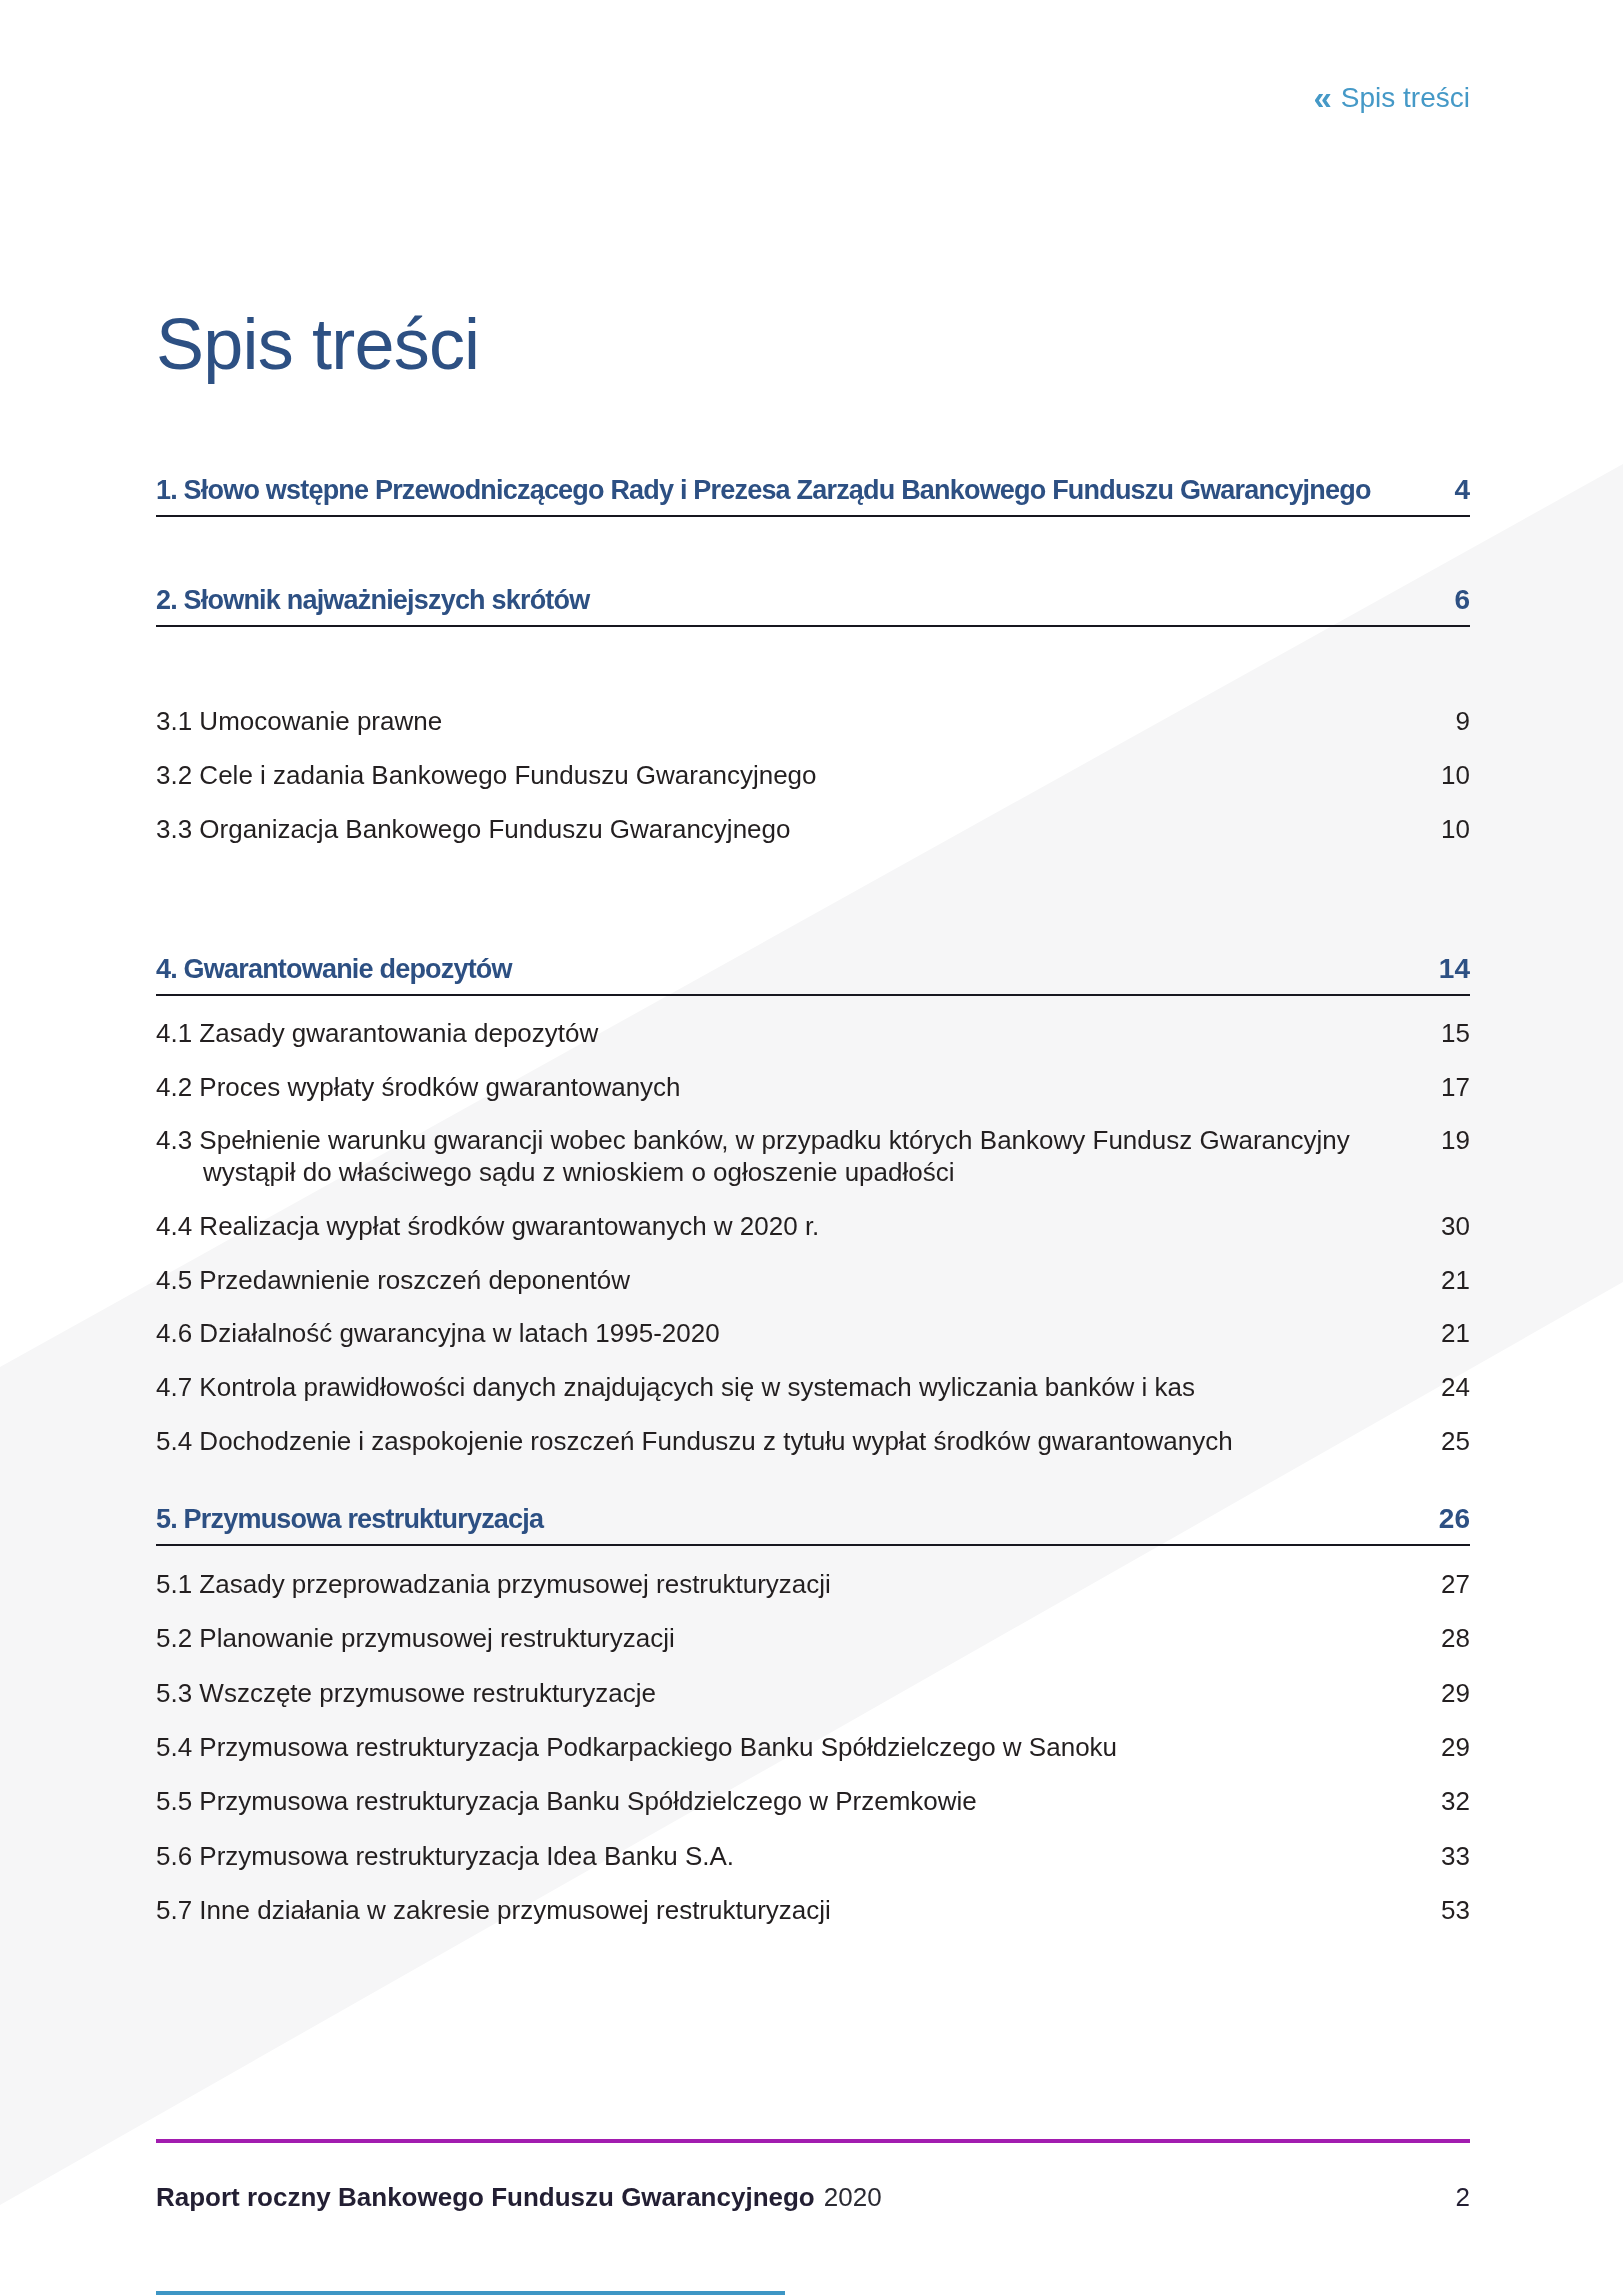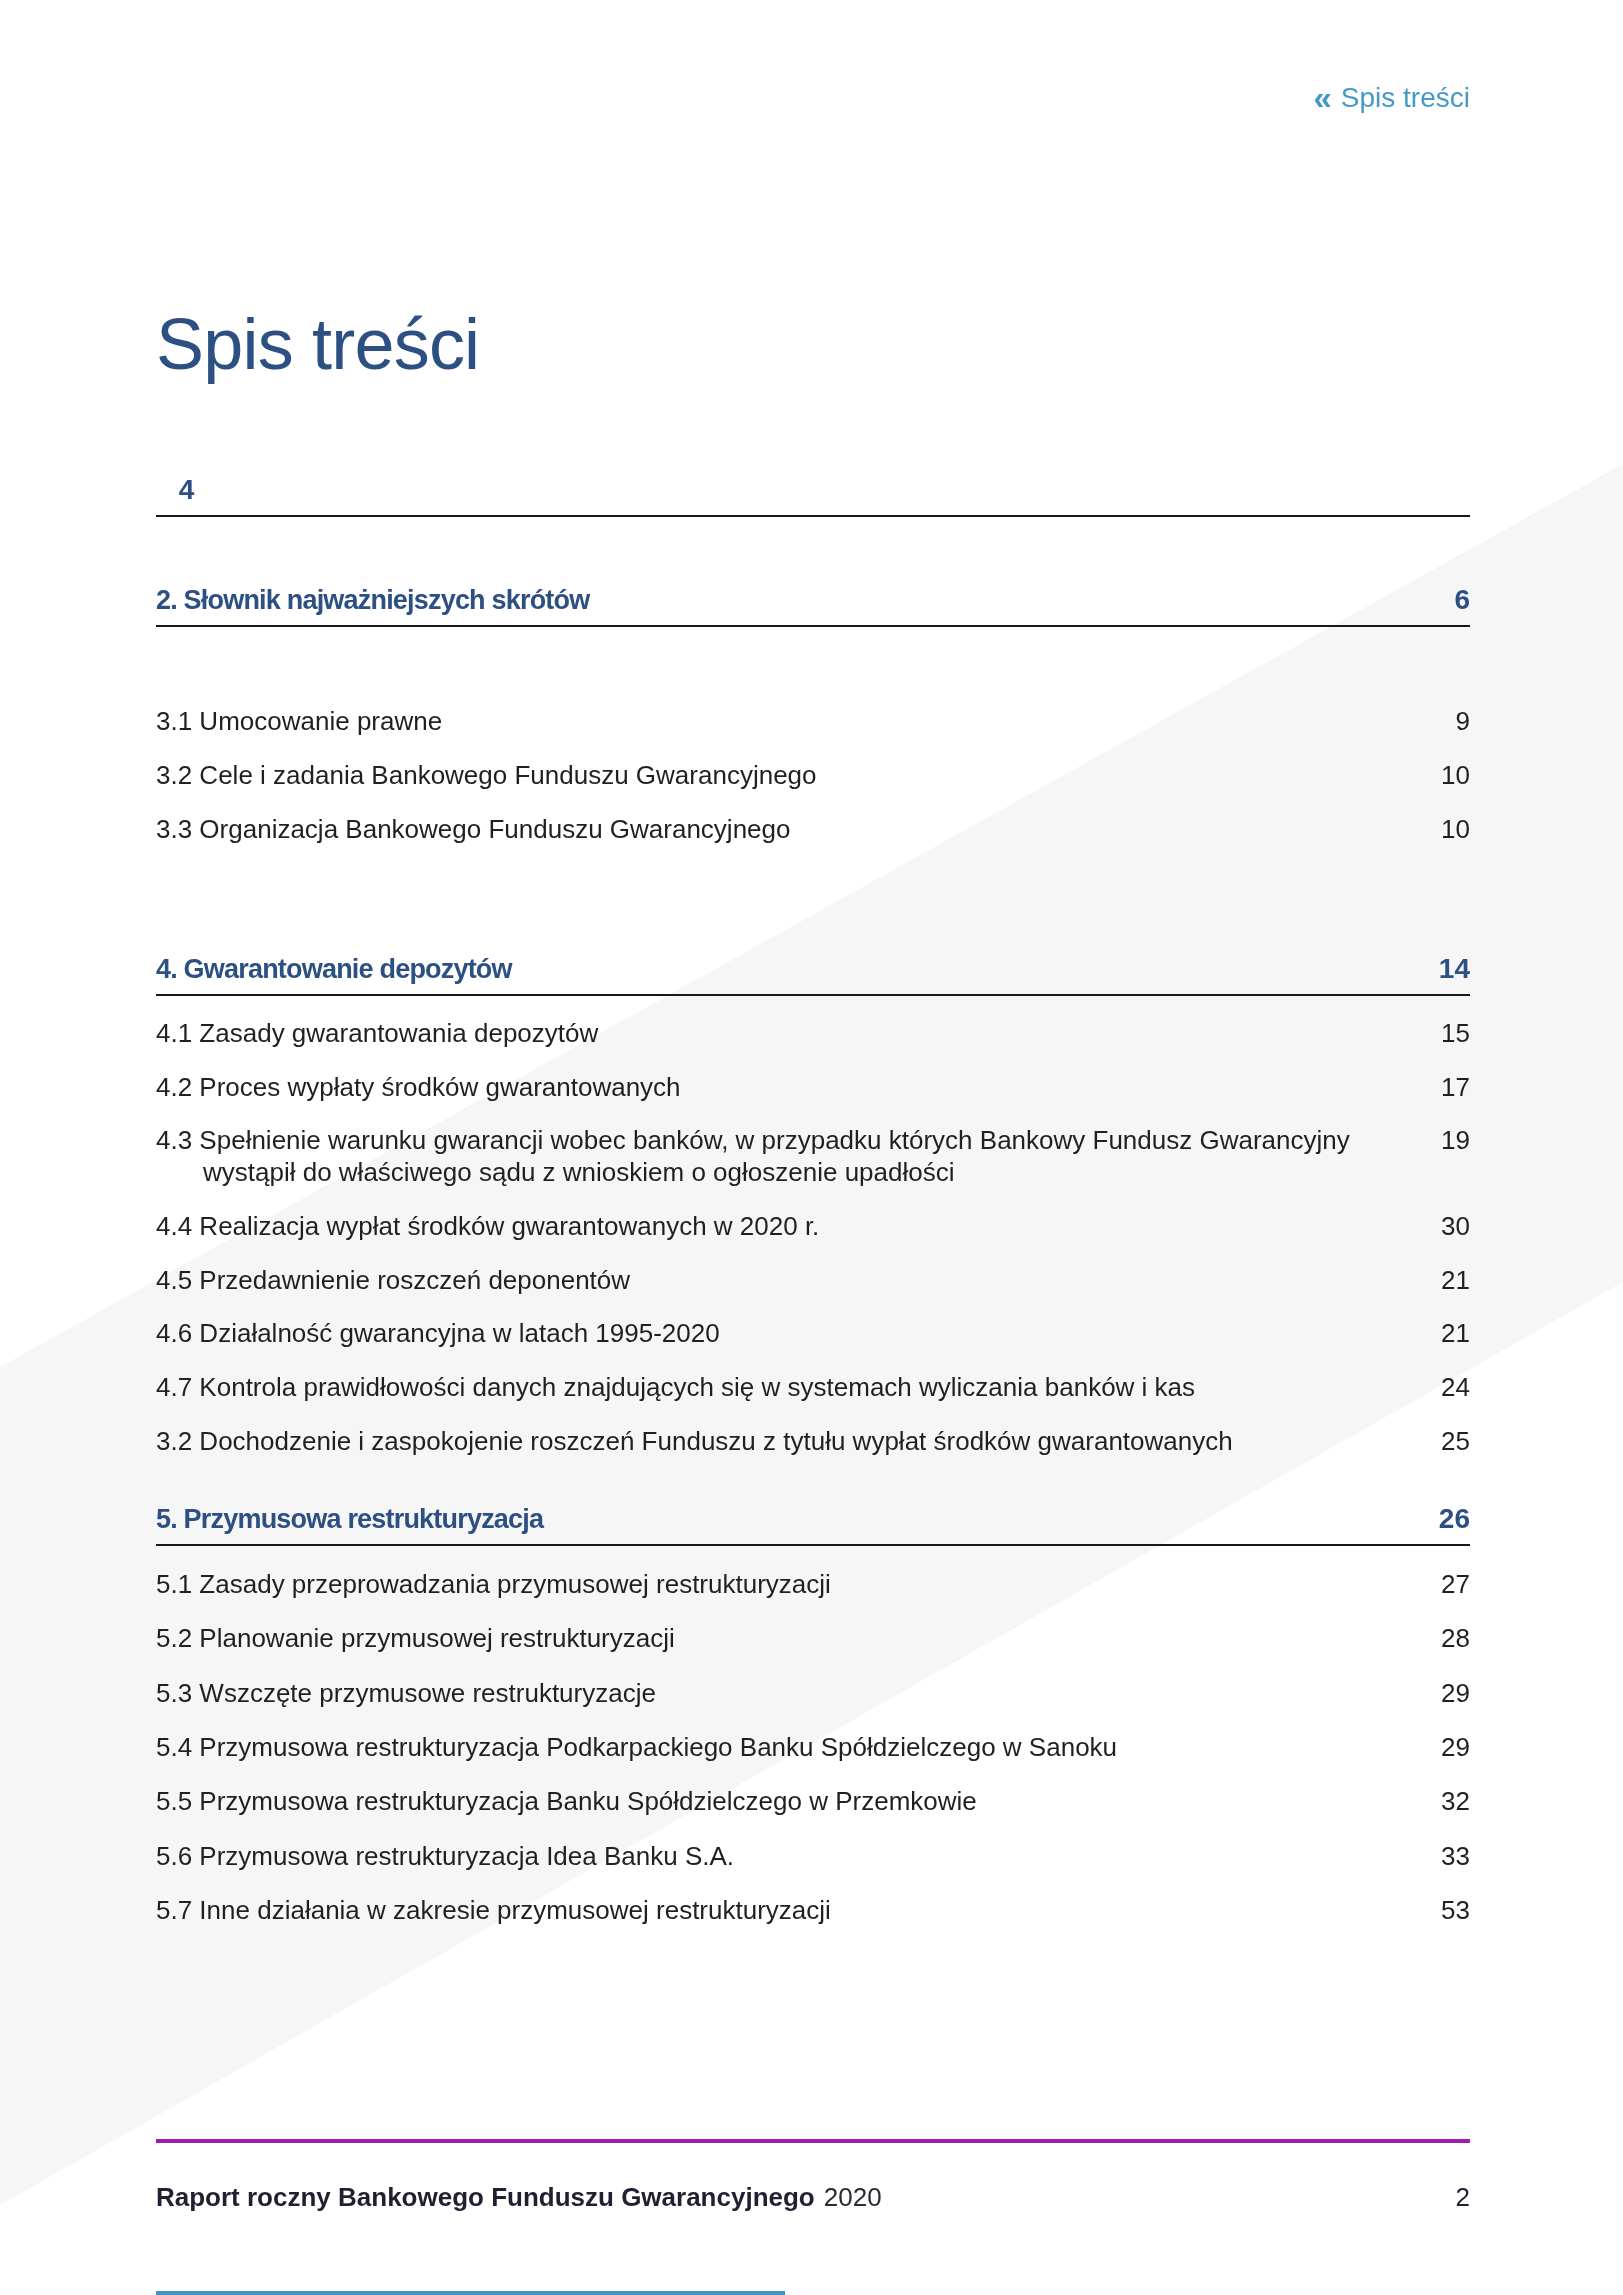--- a/index.html
+++ b/index.html
@@ -97,6 +97,7 @@
 
   <section class="sec sec1">
     <div class="sec-head">
+      <span class="sec-title">1. Słowo wstępne Przewodniczącego Rady i Prezesa Zarządu Bankowego Funduszu Gwarancyjnego</span>
       <span class="sec-page">4</span>
     </div>
   </section>

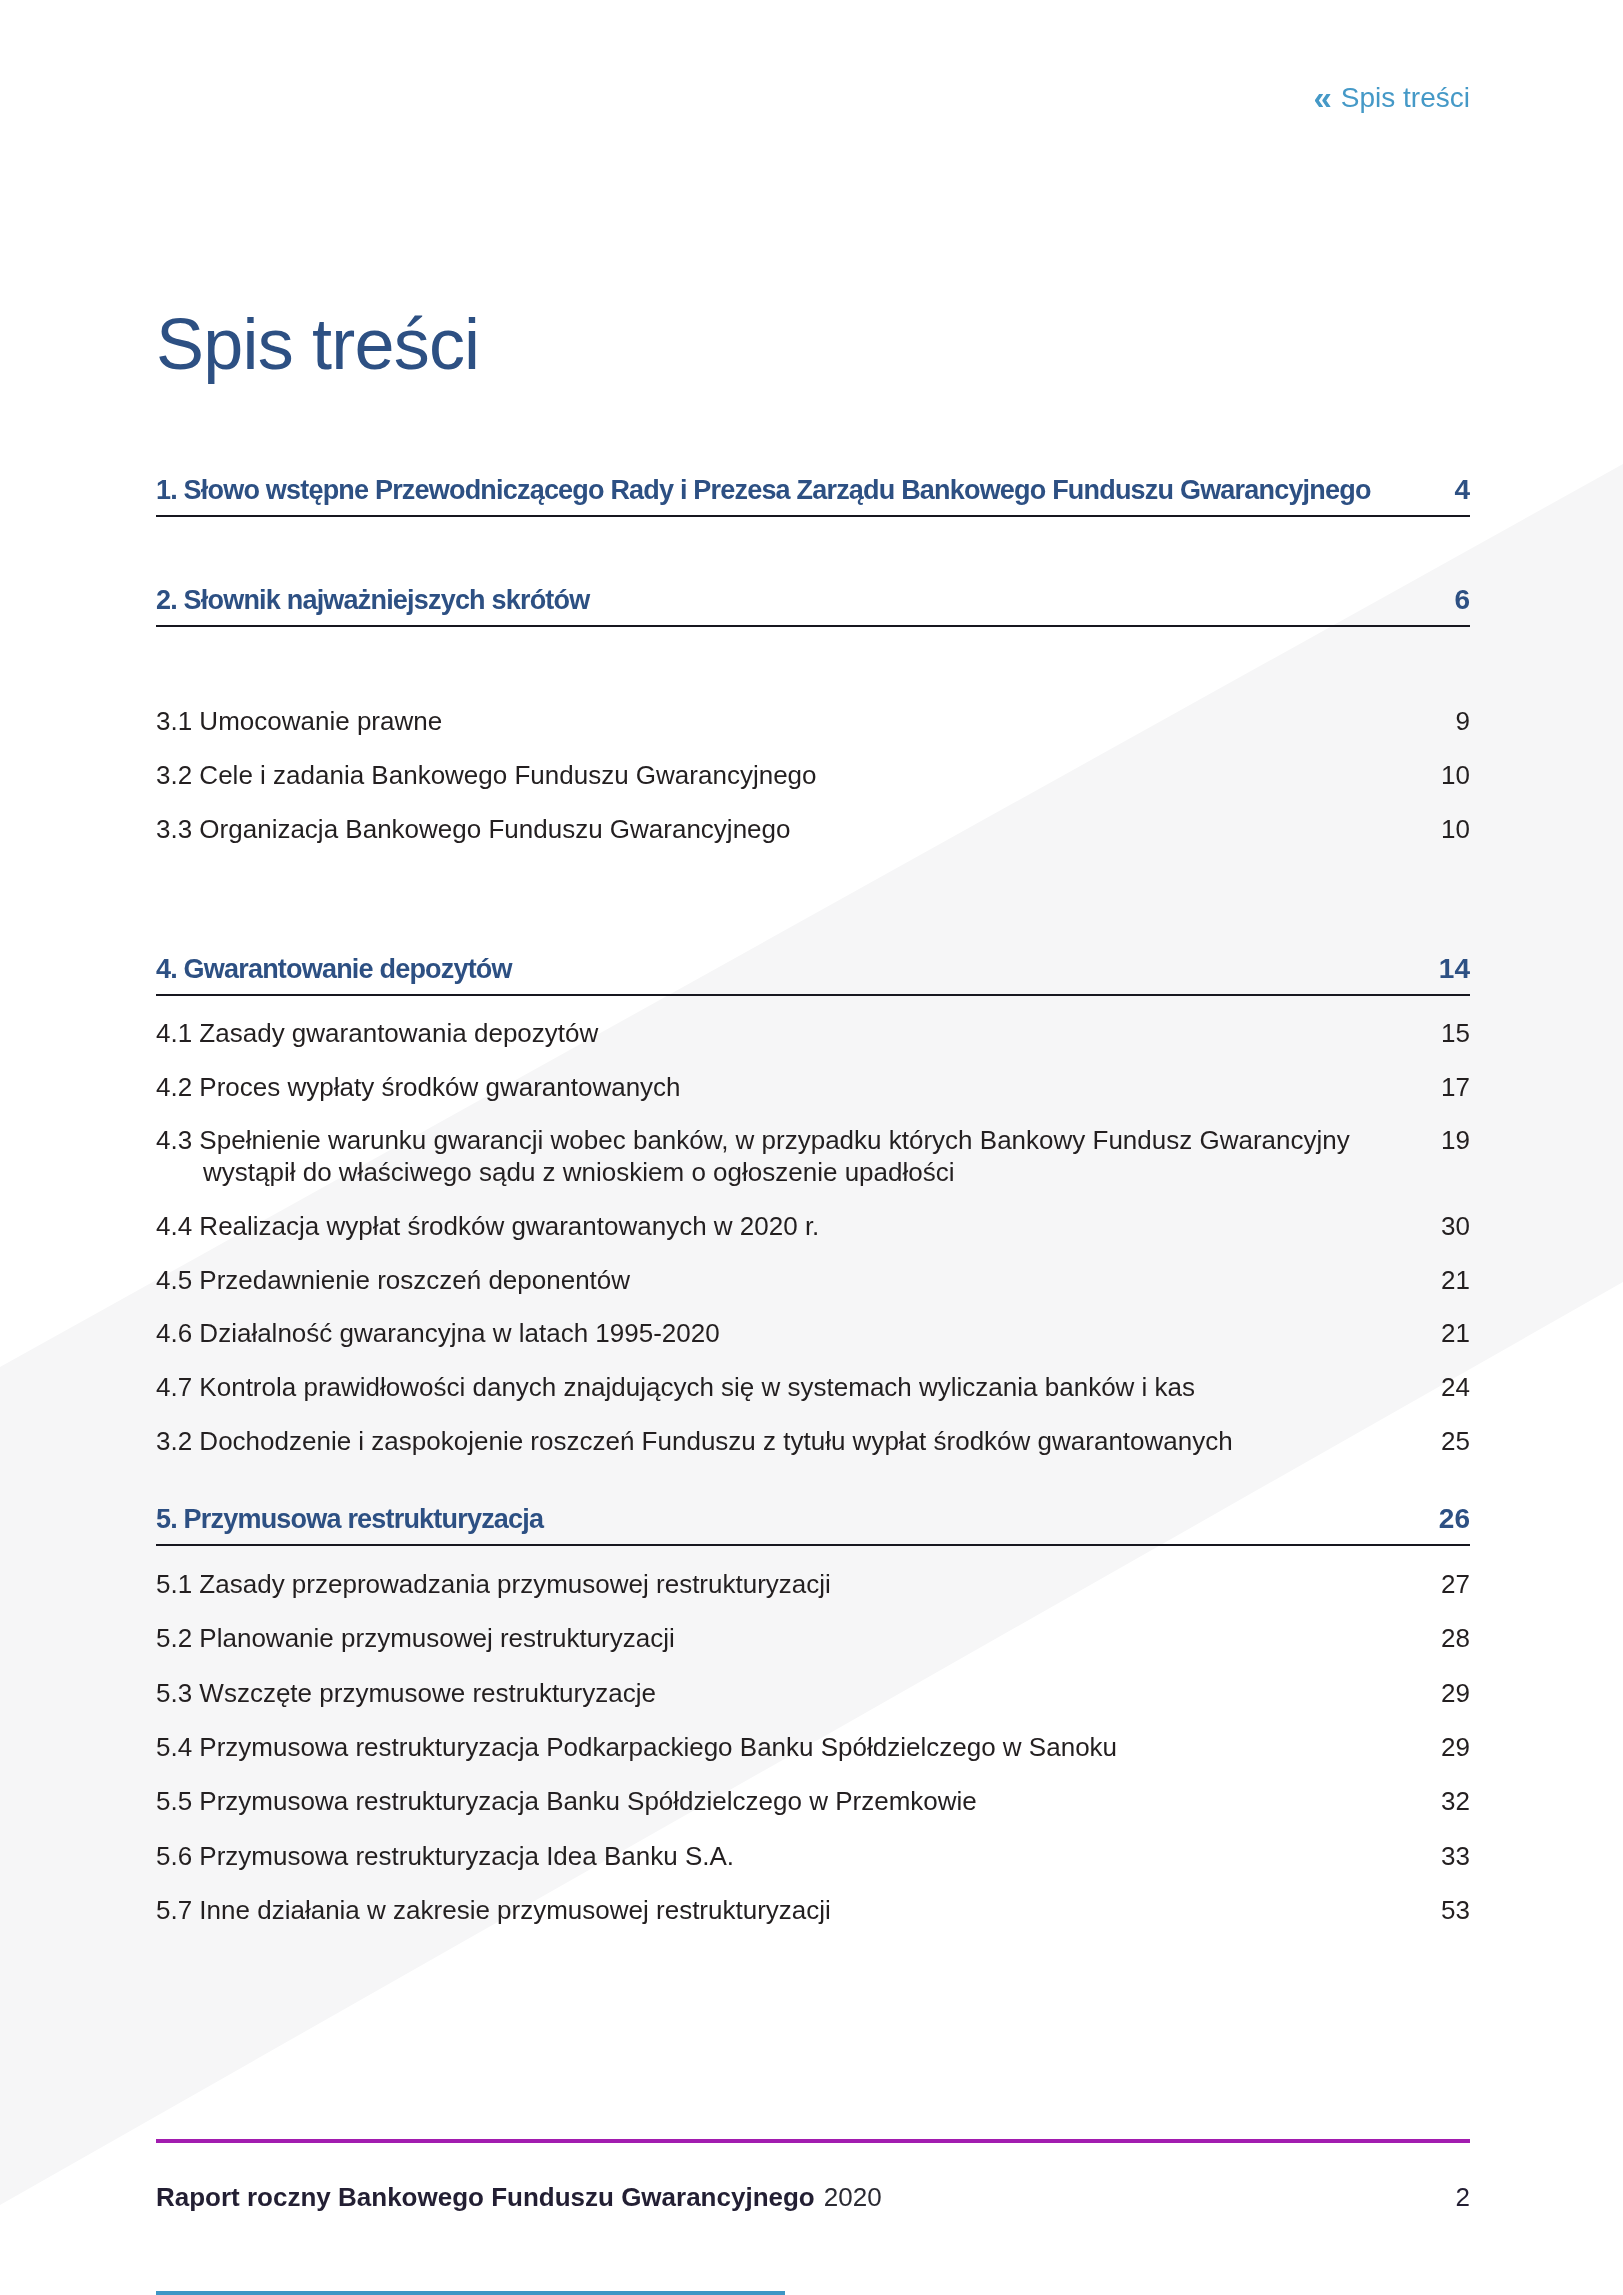--- a/index.html
+++ b/index.html
@@ -158,7 +158,7 @@
       <span class="item-page">24</span>
     </div>
     <div class="item">
-      <span class="item-label">3.2 Dochodzenie i zaspokojenie roszczeń Funduszu z tytułu wypłat środków gwarantowanych</span>
+      <span class="item-label">5.4 Dochodzenie i zaspokojenie roszczeń Funduszu z tytułu wypłat środków gwarantowanych</span>
       <span class="item-page">25</span>
     </div>
   </section>

